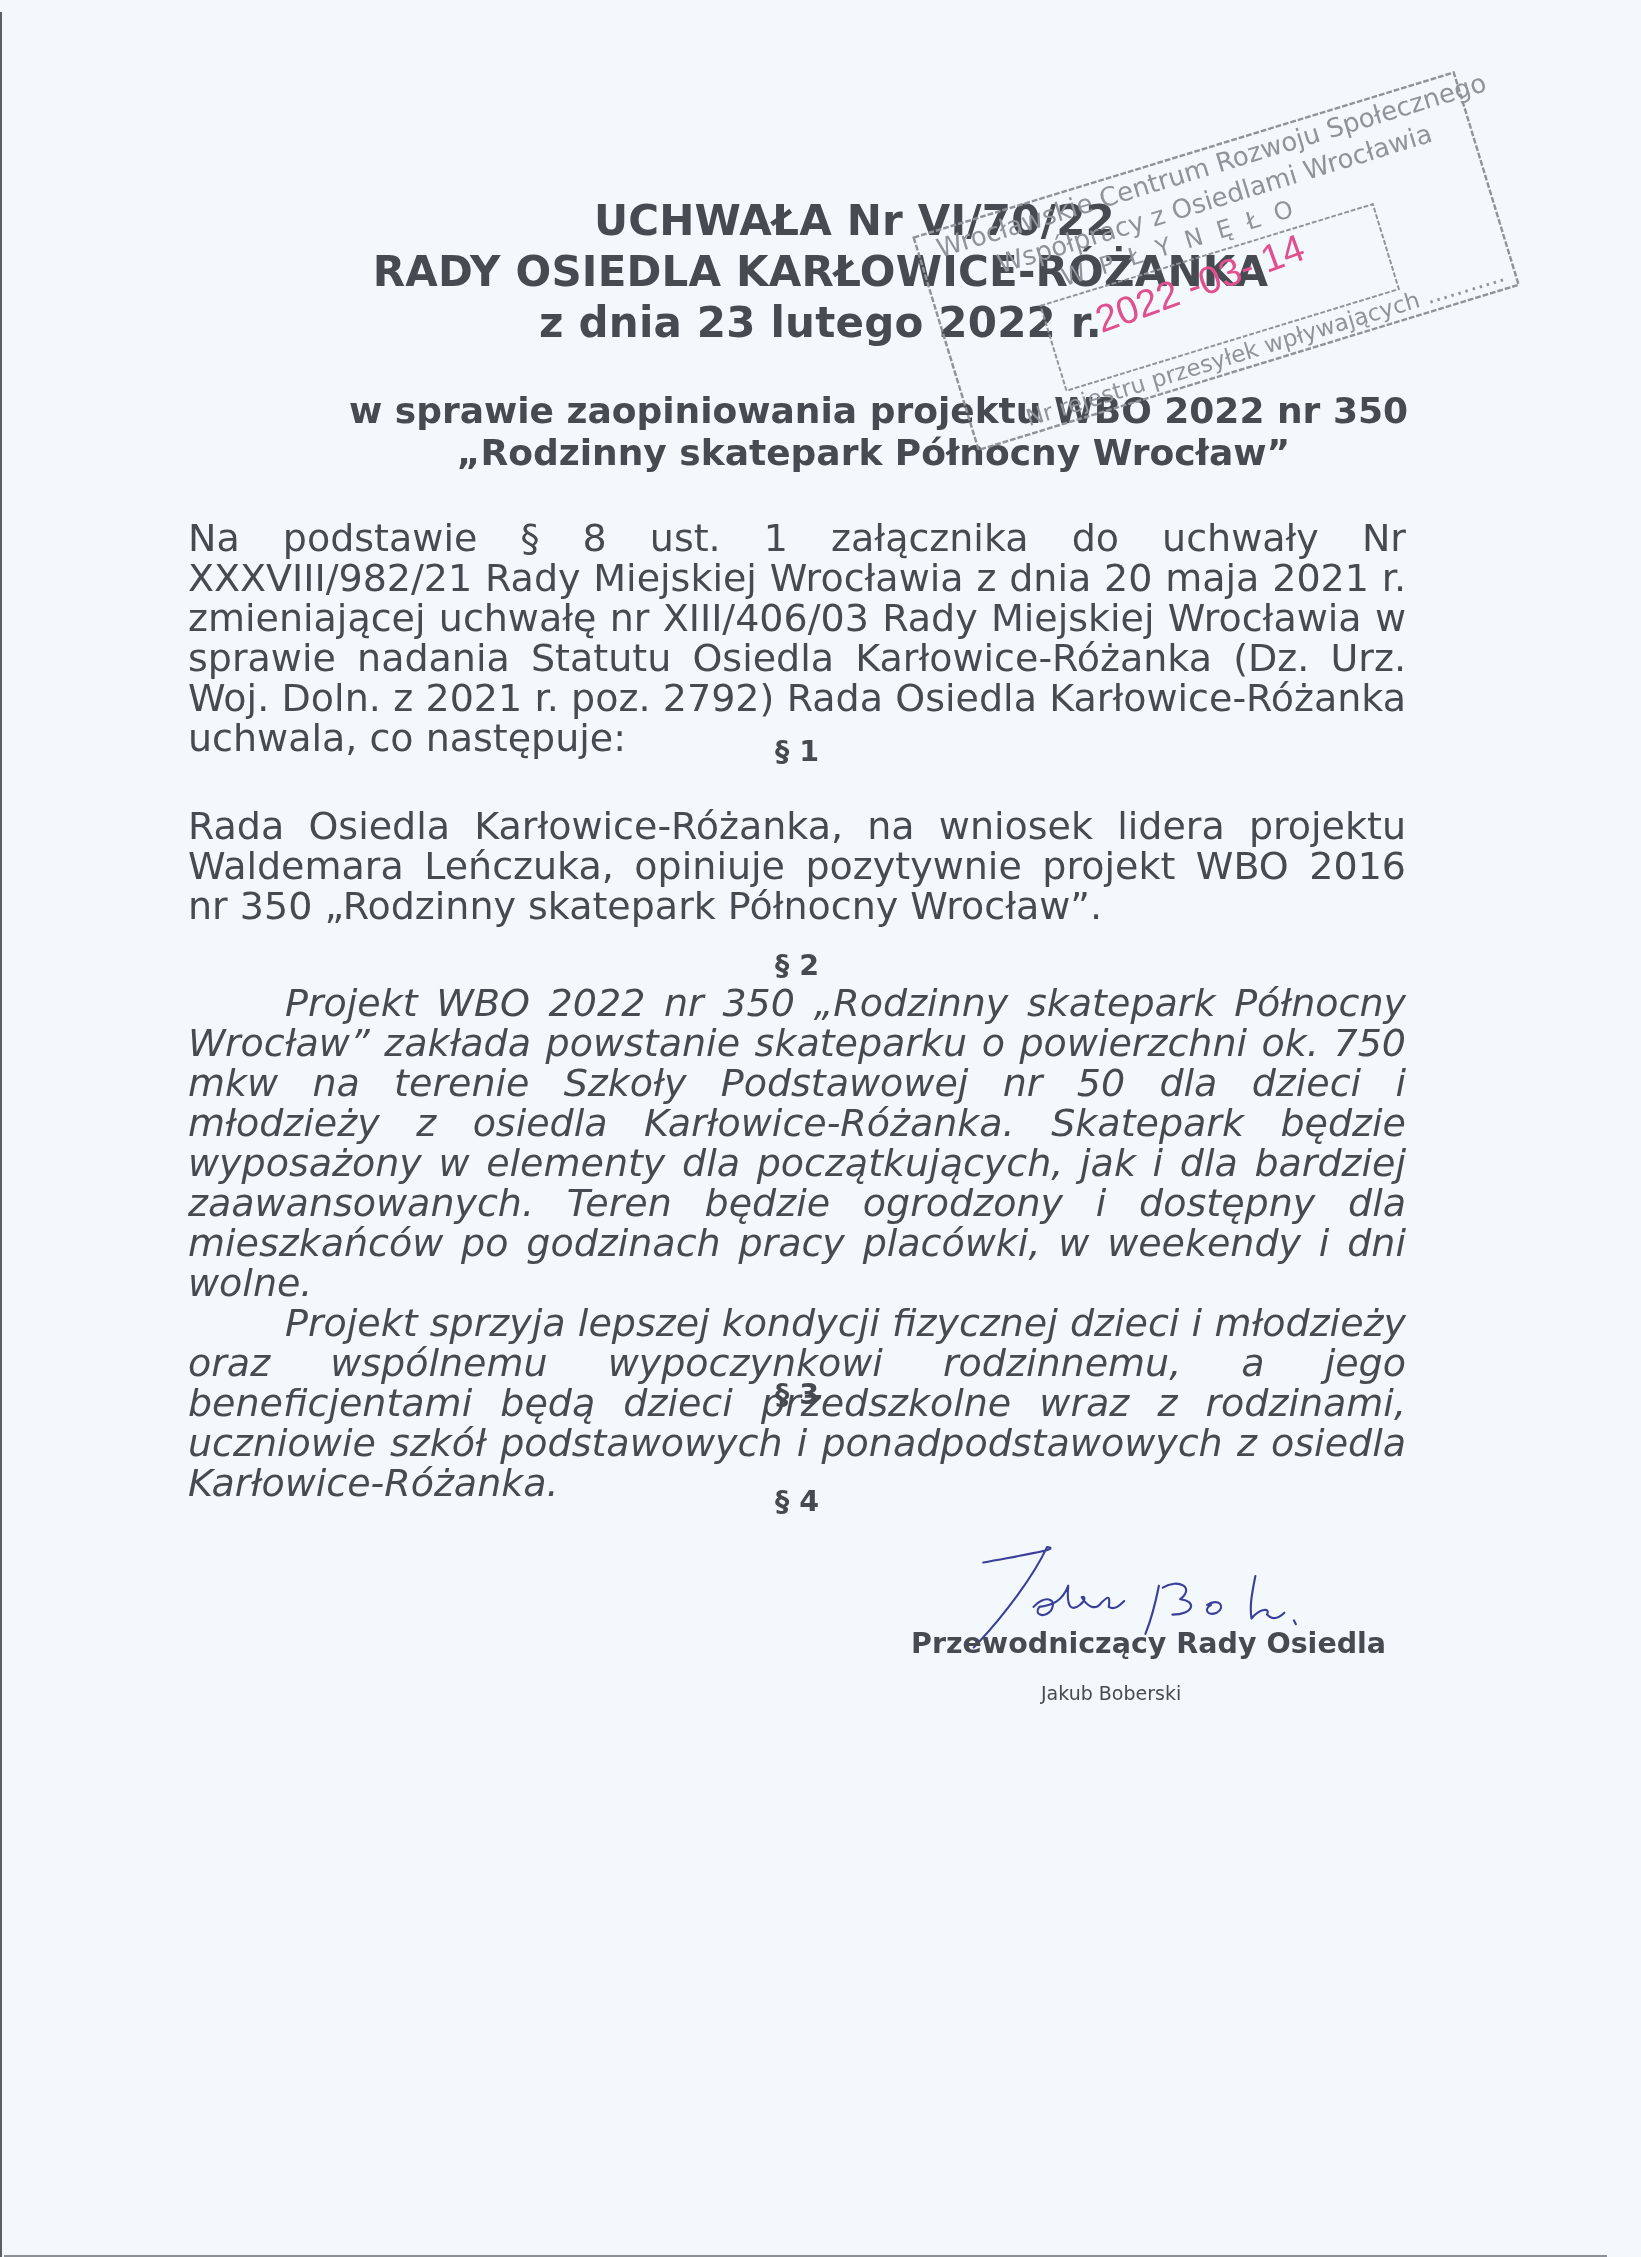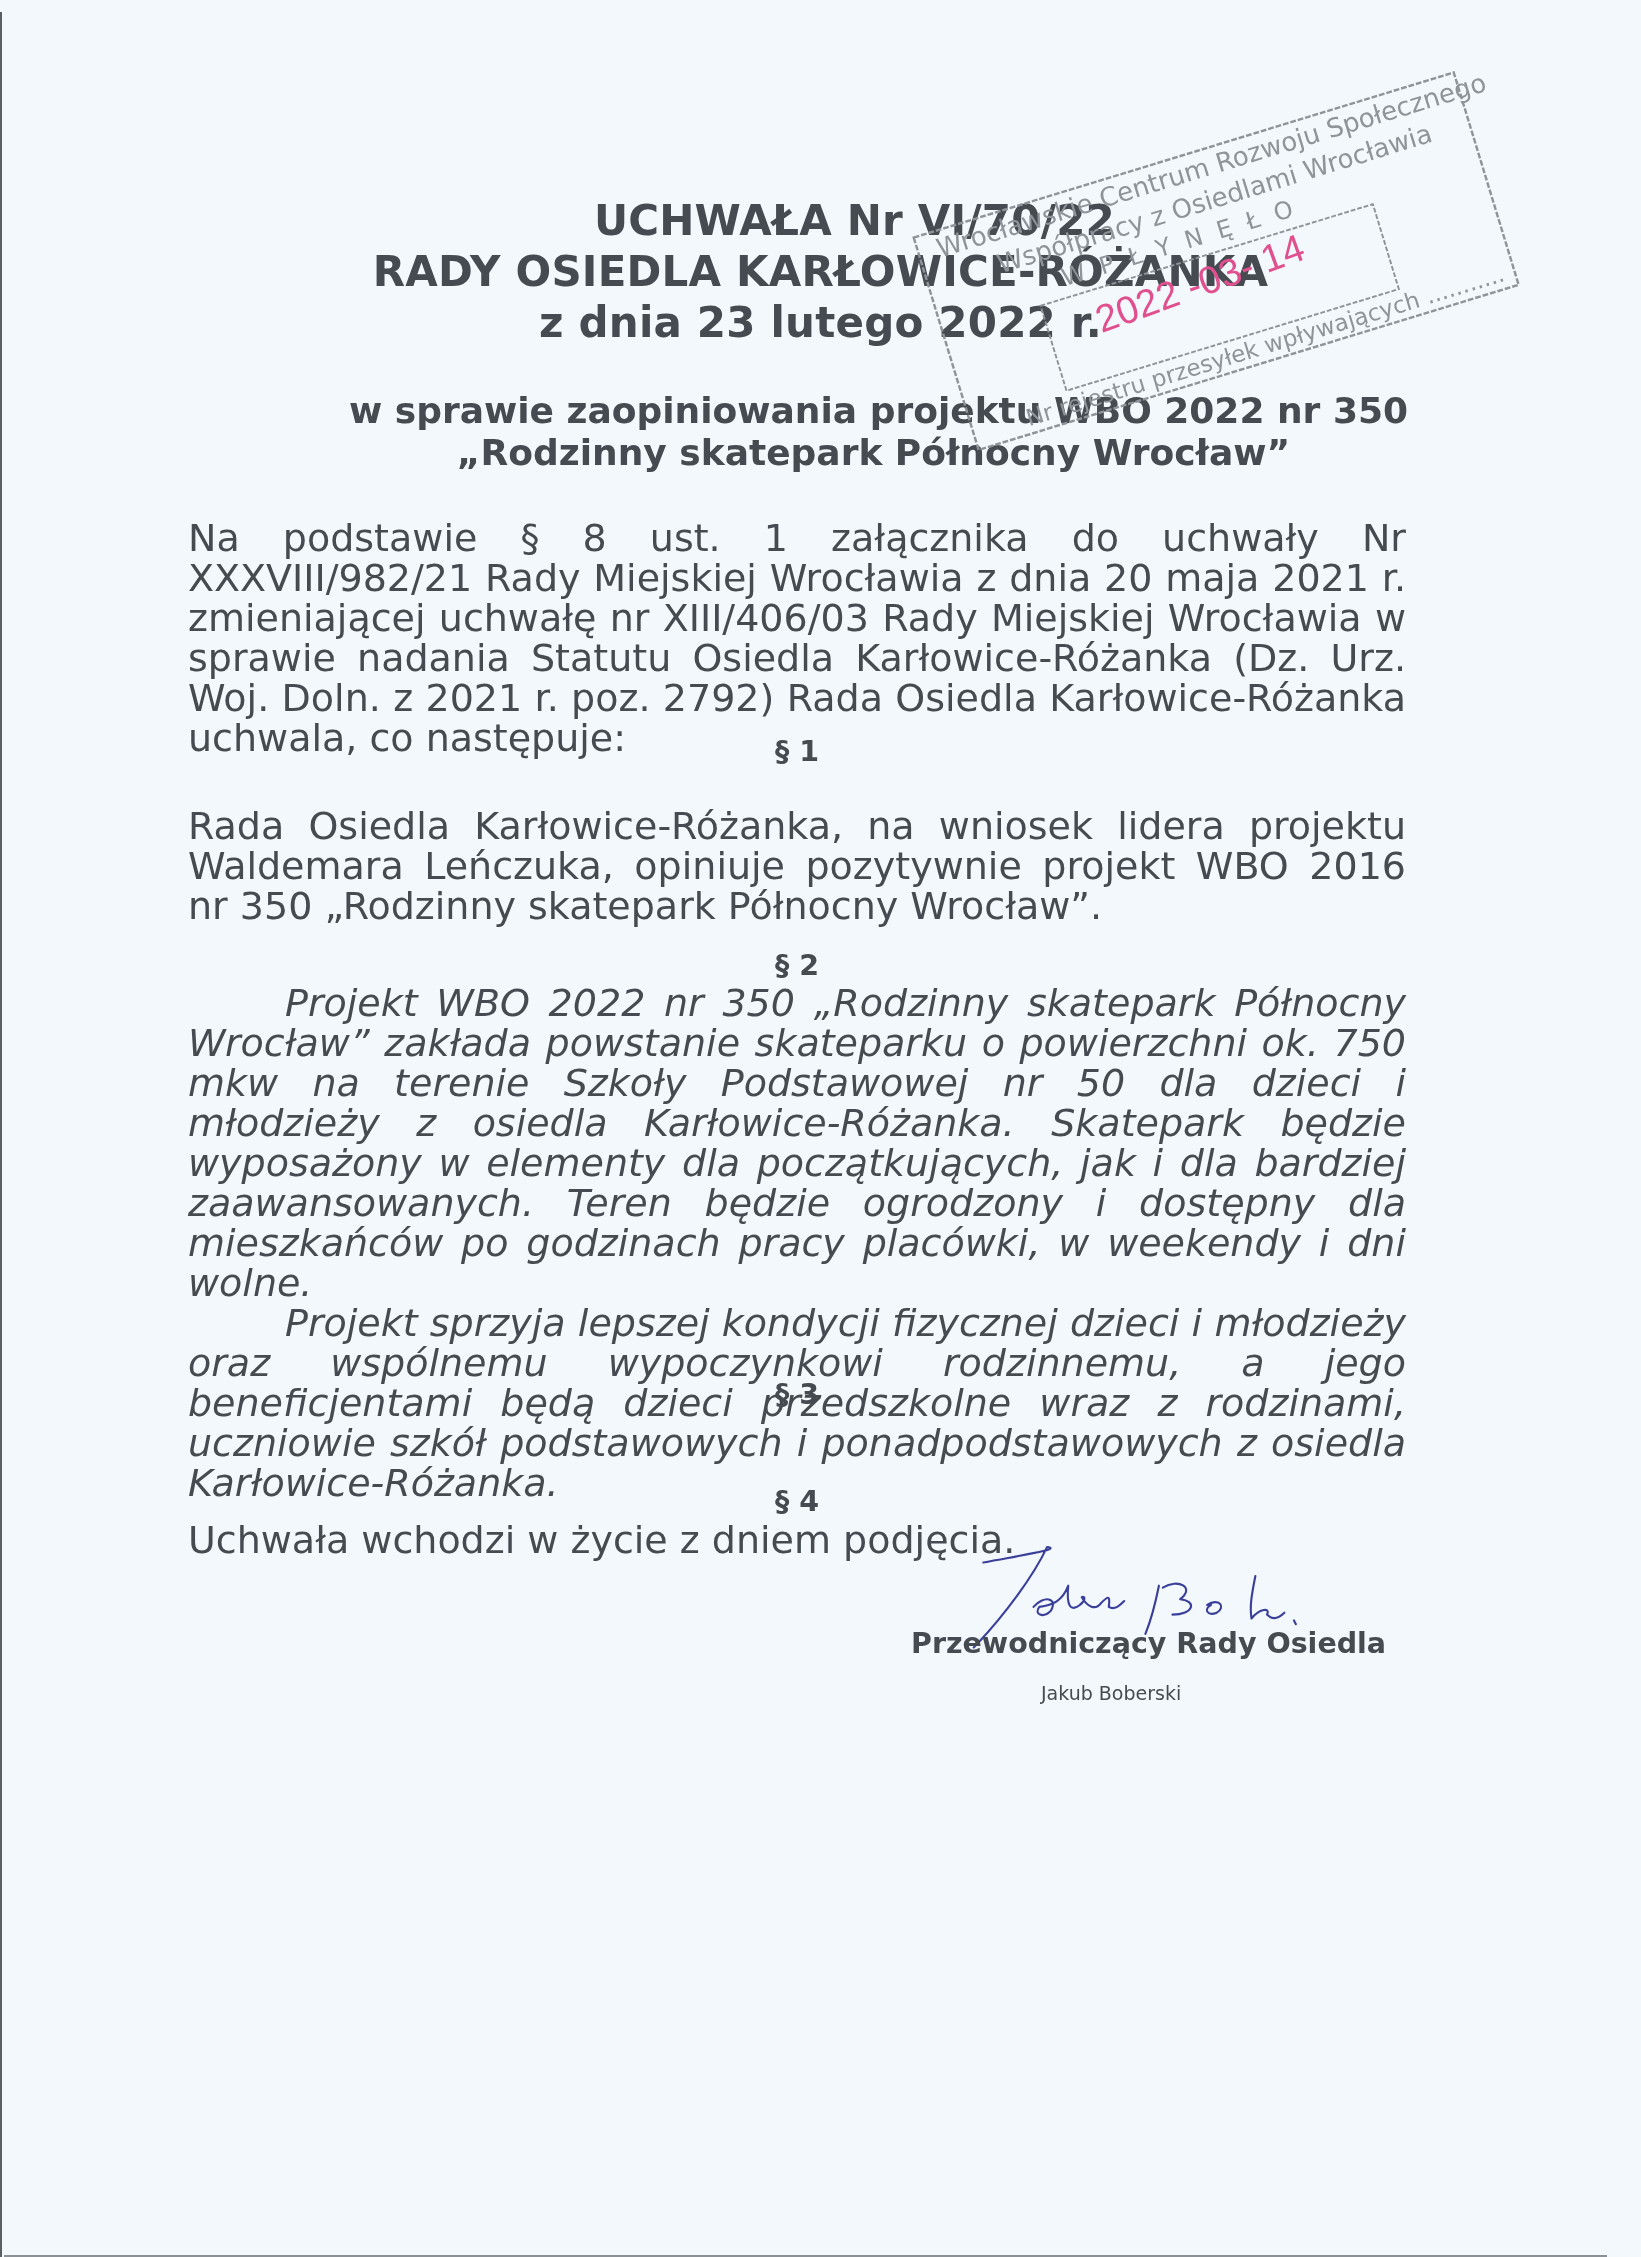--- a/index.html
+++ b/index.html
@@ -87,7 +87,6 @@
   <div class="s4-head">
       <p class="section">§ 4</p>
     </div>
-  <p class="body para s4-body">Uchwała wchodzi w życie z dniem podjęcia.</p>
 
   <svg class="signature" viewBox="0 0 480 150">
     <g fill="none" stroke="#3a3f9a" stroke-width="2.2" stroke-linecap="round" stroke-linejoin="round">

